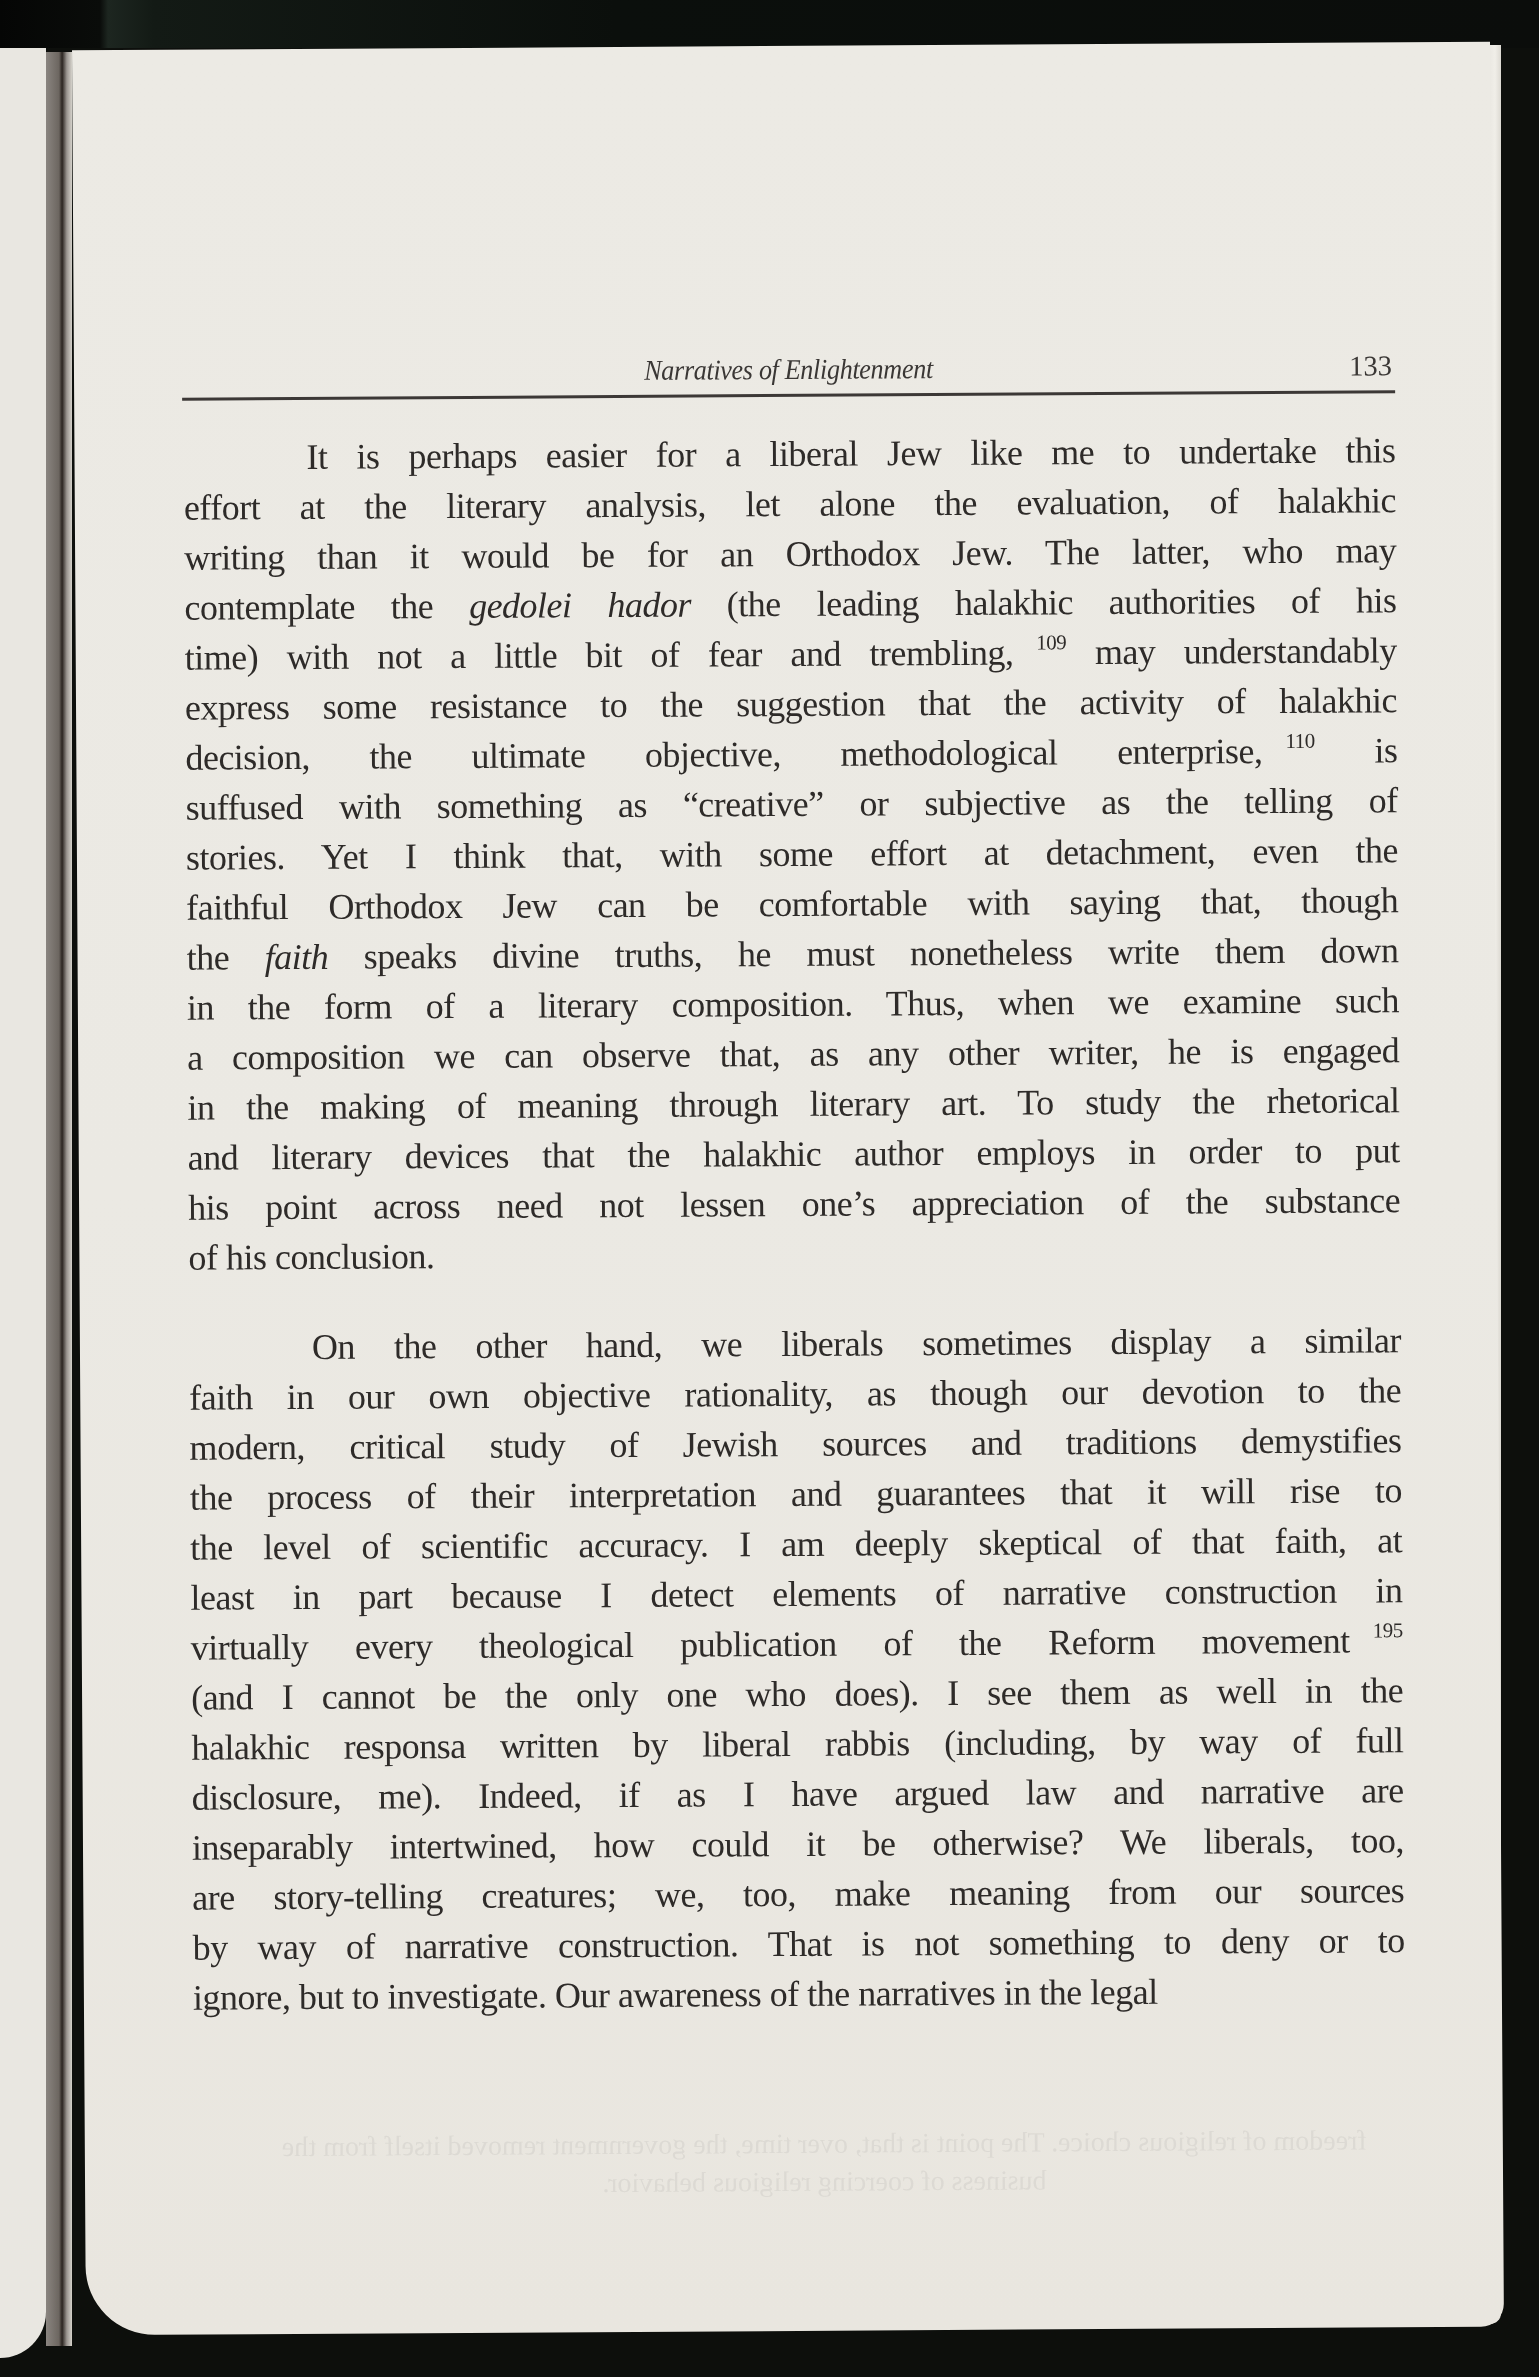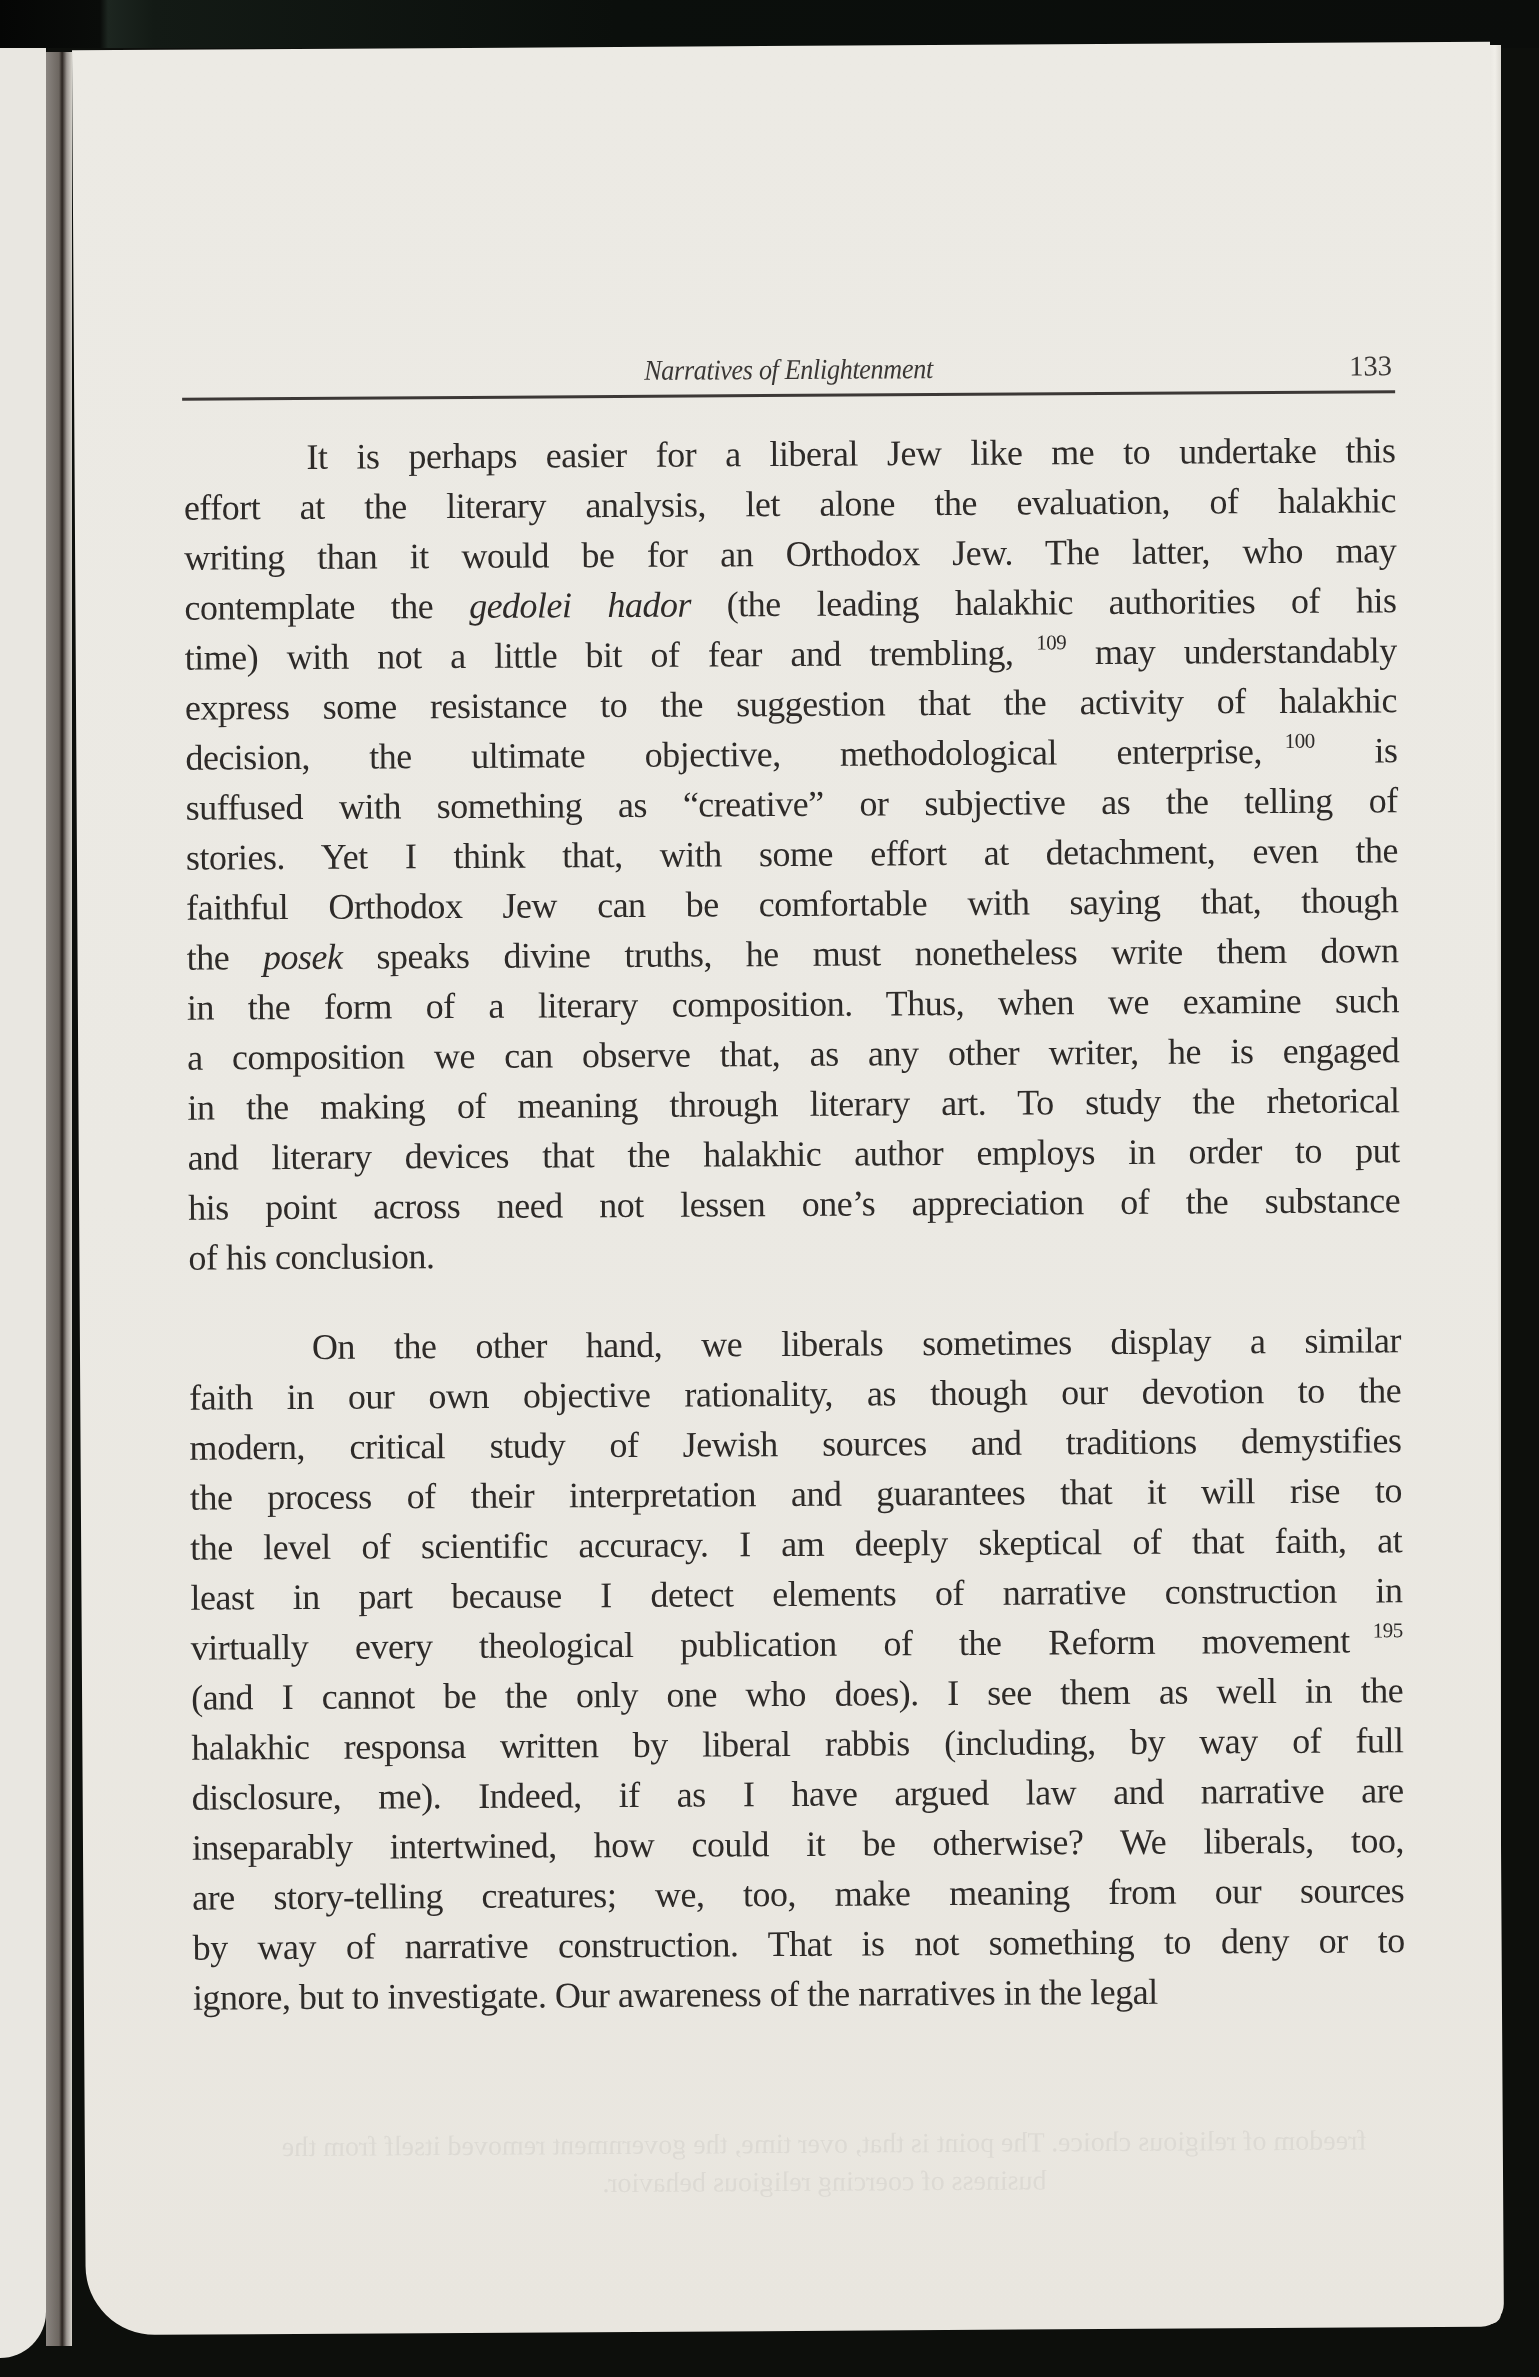--- a/index.html
+++ b/index.html
@@ -80,7 +80,7 @@
         <span class="line">contemplate the <em>gedolei hador</em> (the leading halakhic authorities of his</span>
         <span class="line">time) with not a little bit of fear and trembling,<sup>109</sup> may understandably</span>
         <span class="line">express some resistance to the suggestion that the activity of halakhic</span>
-        <span class="line">decision, the ultimate objective, methodological enterprise,<sup>100</sup> is</span>
+        <span class="line">decision, the ultimate objective, methodological enterprise,<sup>110</sup> is</span>
         <span class="line">suffused with something as “creative” or subjective as the telling of</span>
         <span class="line">stories. Yet I think that, with some effort at detachment, even the</span>
         <span class="line">faithful Orthodox Jew can be comfortable with saying that, though</span>

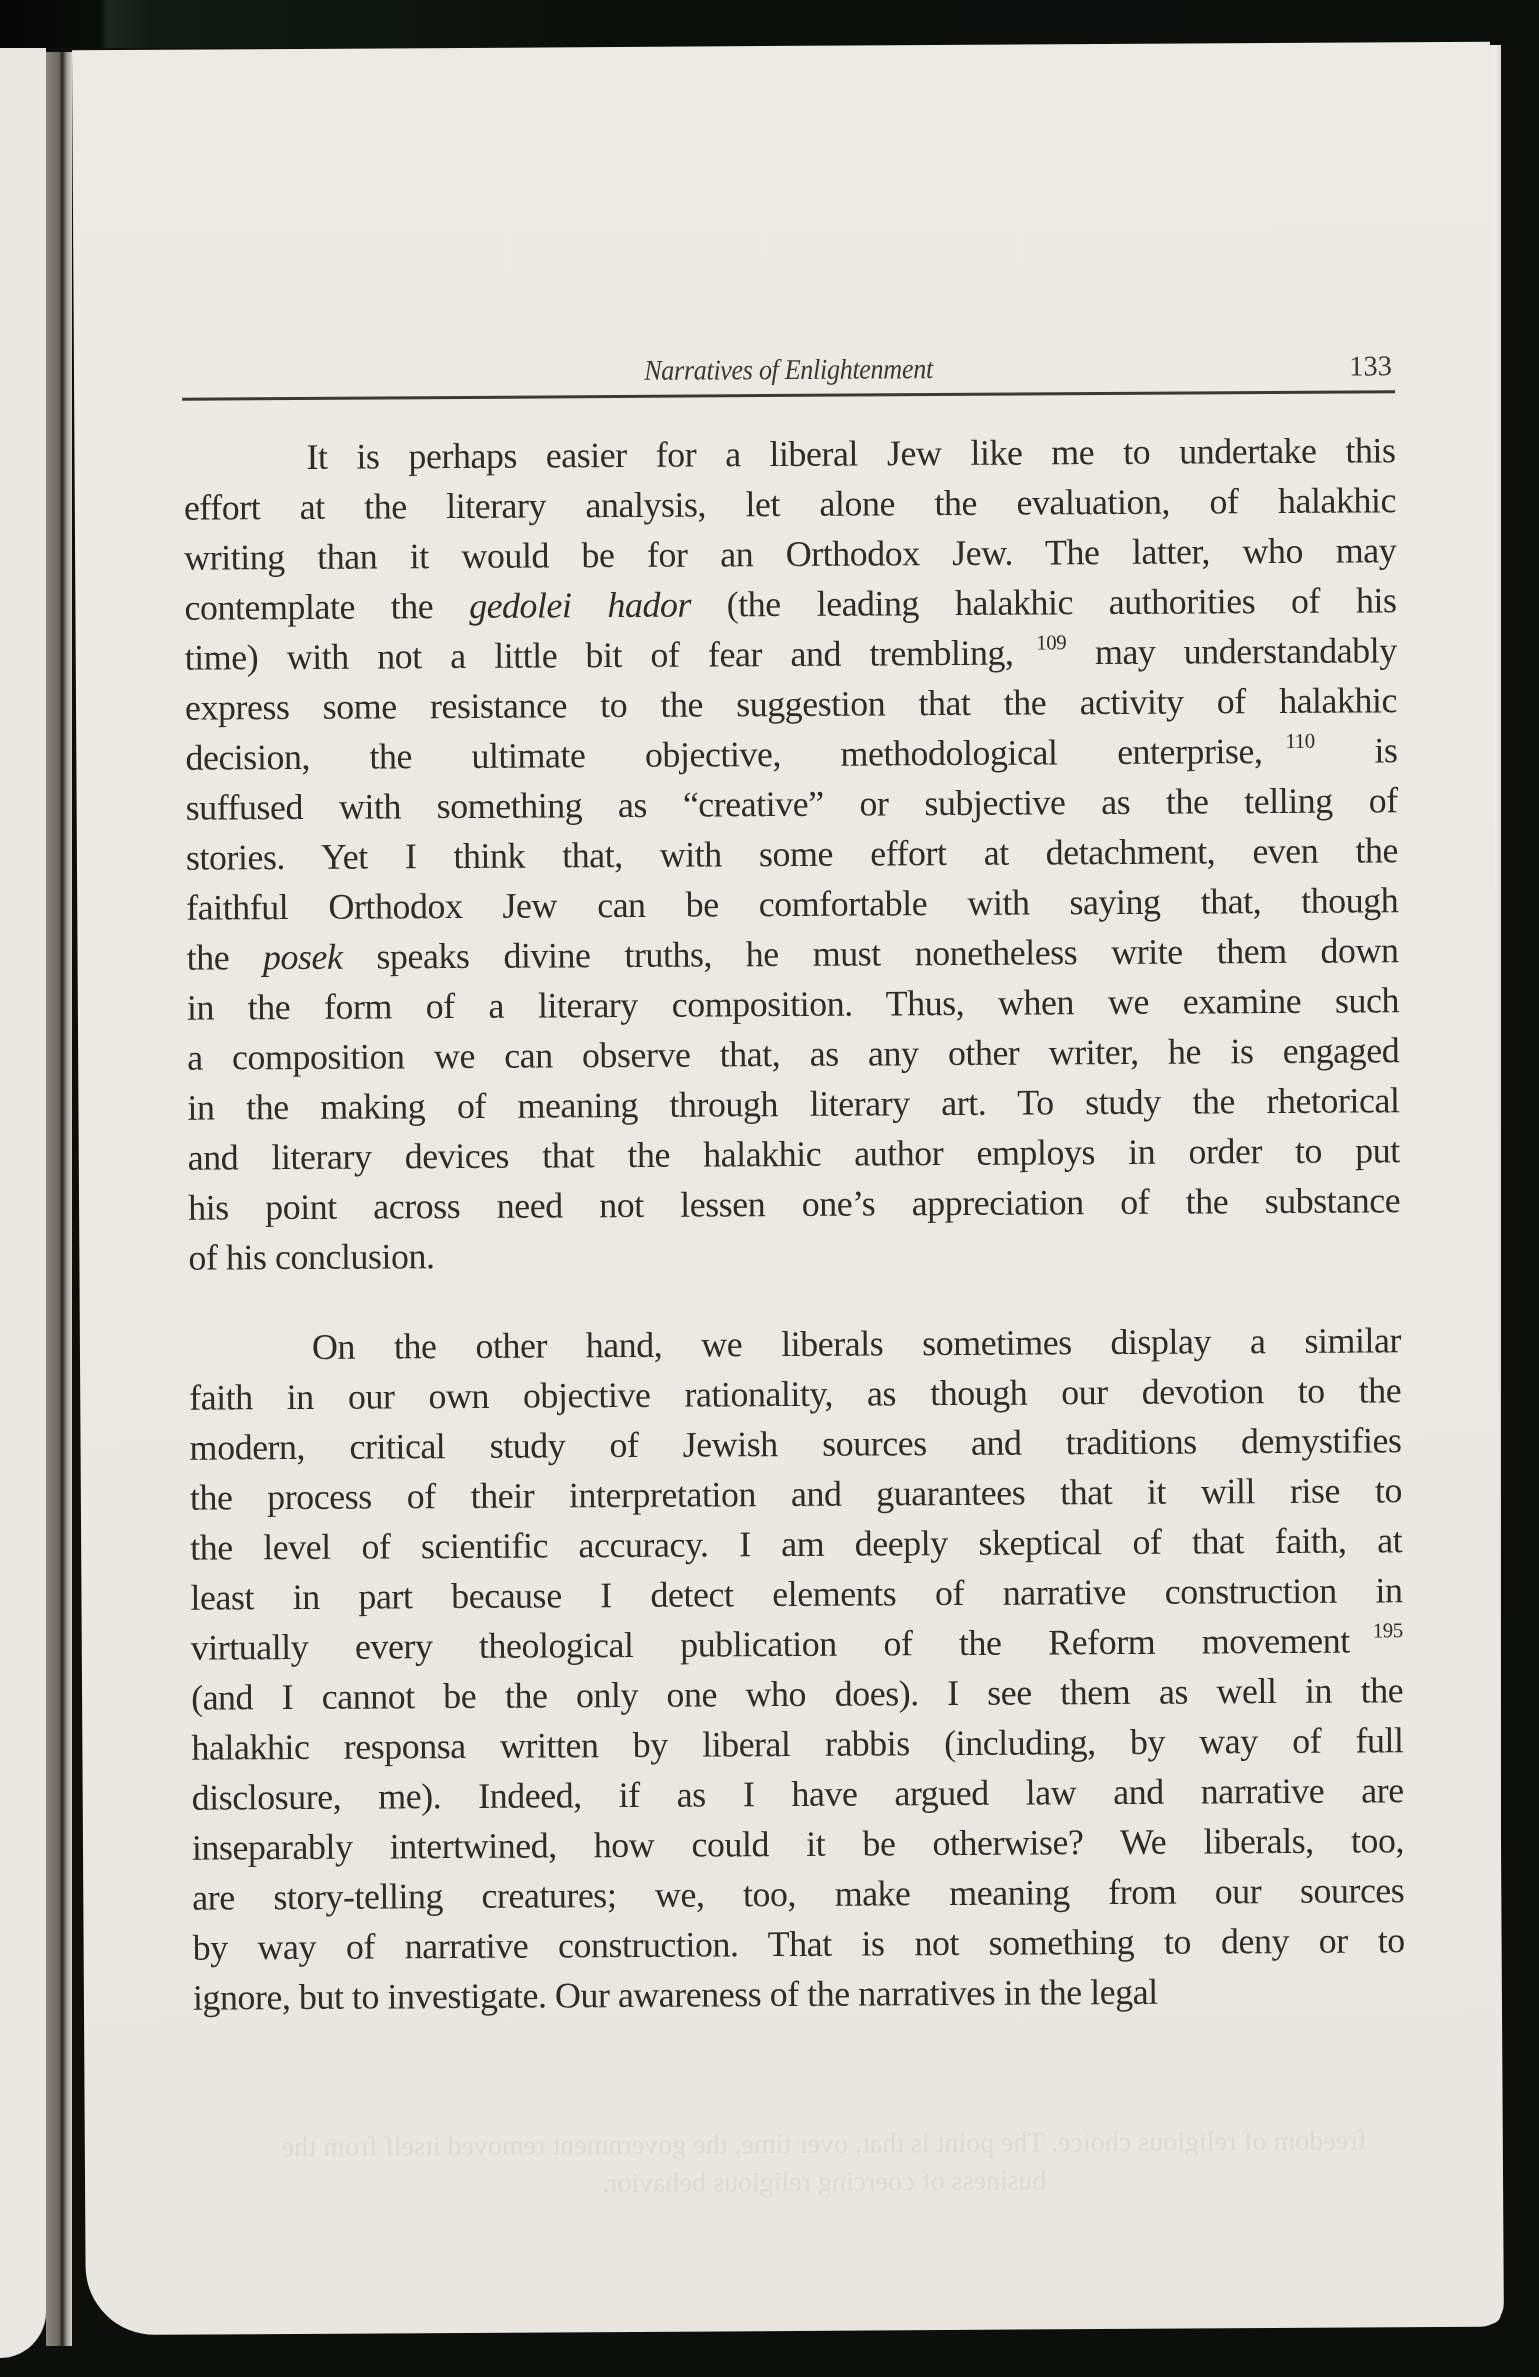--- a/index.html
+++ b/index.html
@@ -84,7 +84,7 @@
         <span class="line">suffused with something as “creative” or subjective as the telling of</span>
         <span class="line">stories. Yet I think that, with some effort at detachment, even the</span>
         <span class="line">faithful Orthodox Jew can be comfortable with saying that, though</span>
-        <span class="line">the <em>posek</em> speaks divine truths, he must nonetheless write them down</span>
+        <span class="line">the <em>faith</em> speaks divine truths, he must nonetheless write them down</span>
         <span class="line">in the form of a literary composition. Thus, when we examine such</span>
         <span class="line">a composition we can observe that, as any other writer, he is engaged</span>
         <span class="line">in the making of meaning through literary art. To study the rhetorical</span>

